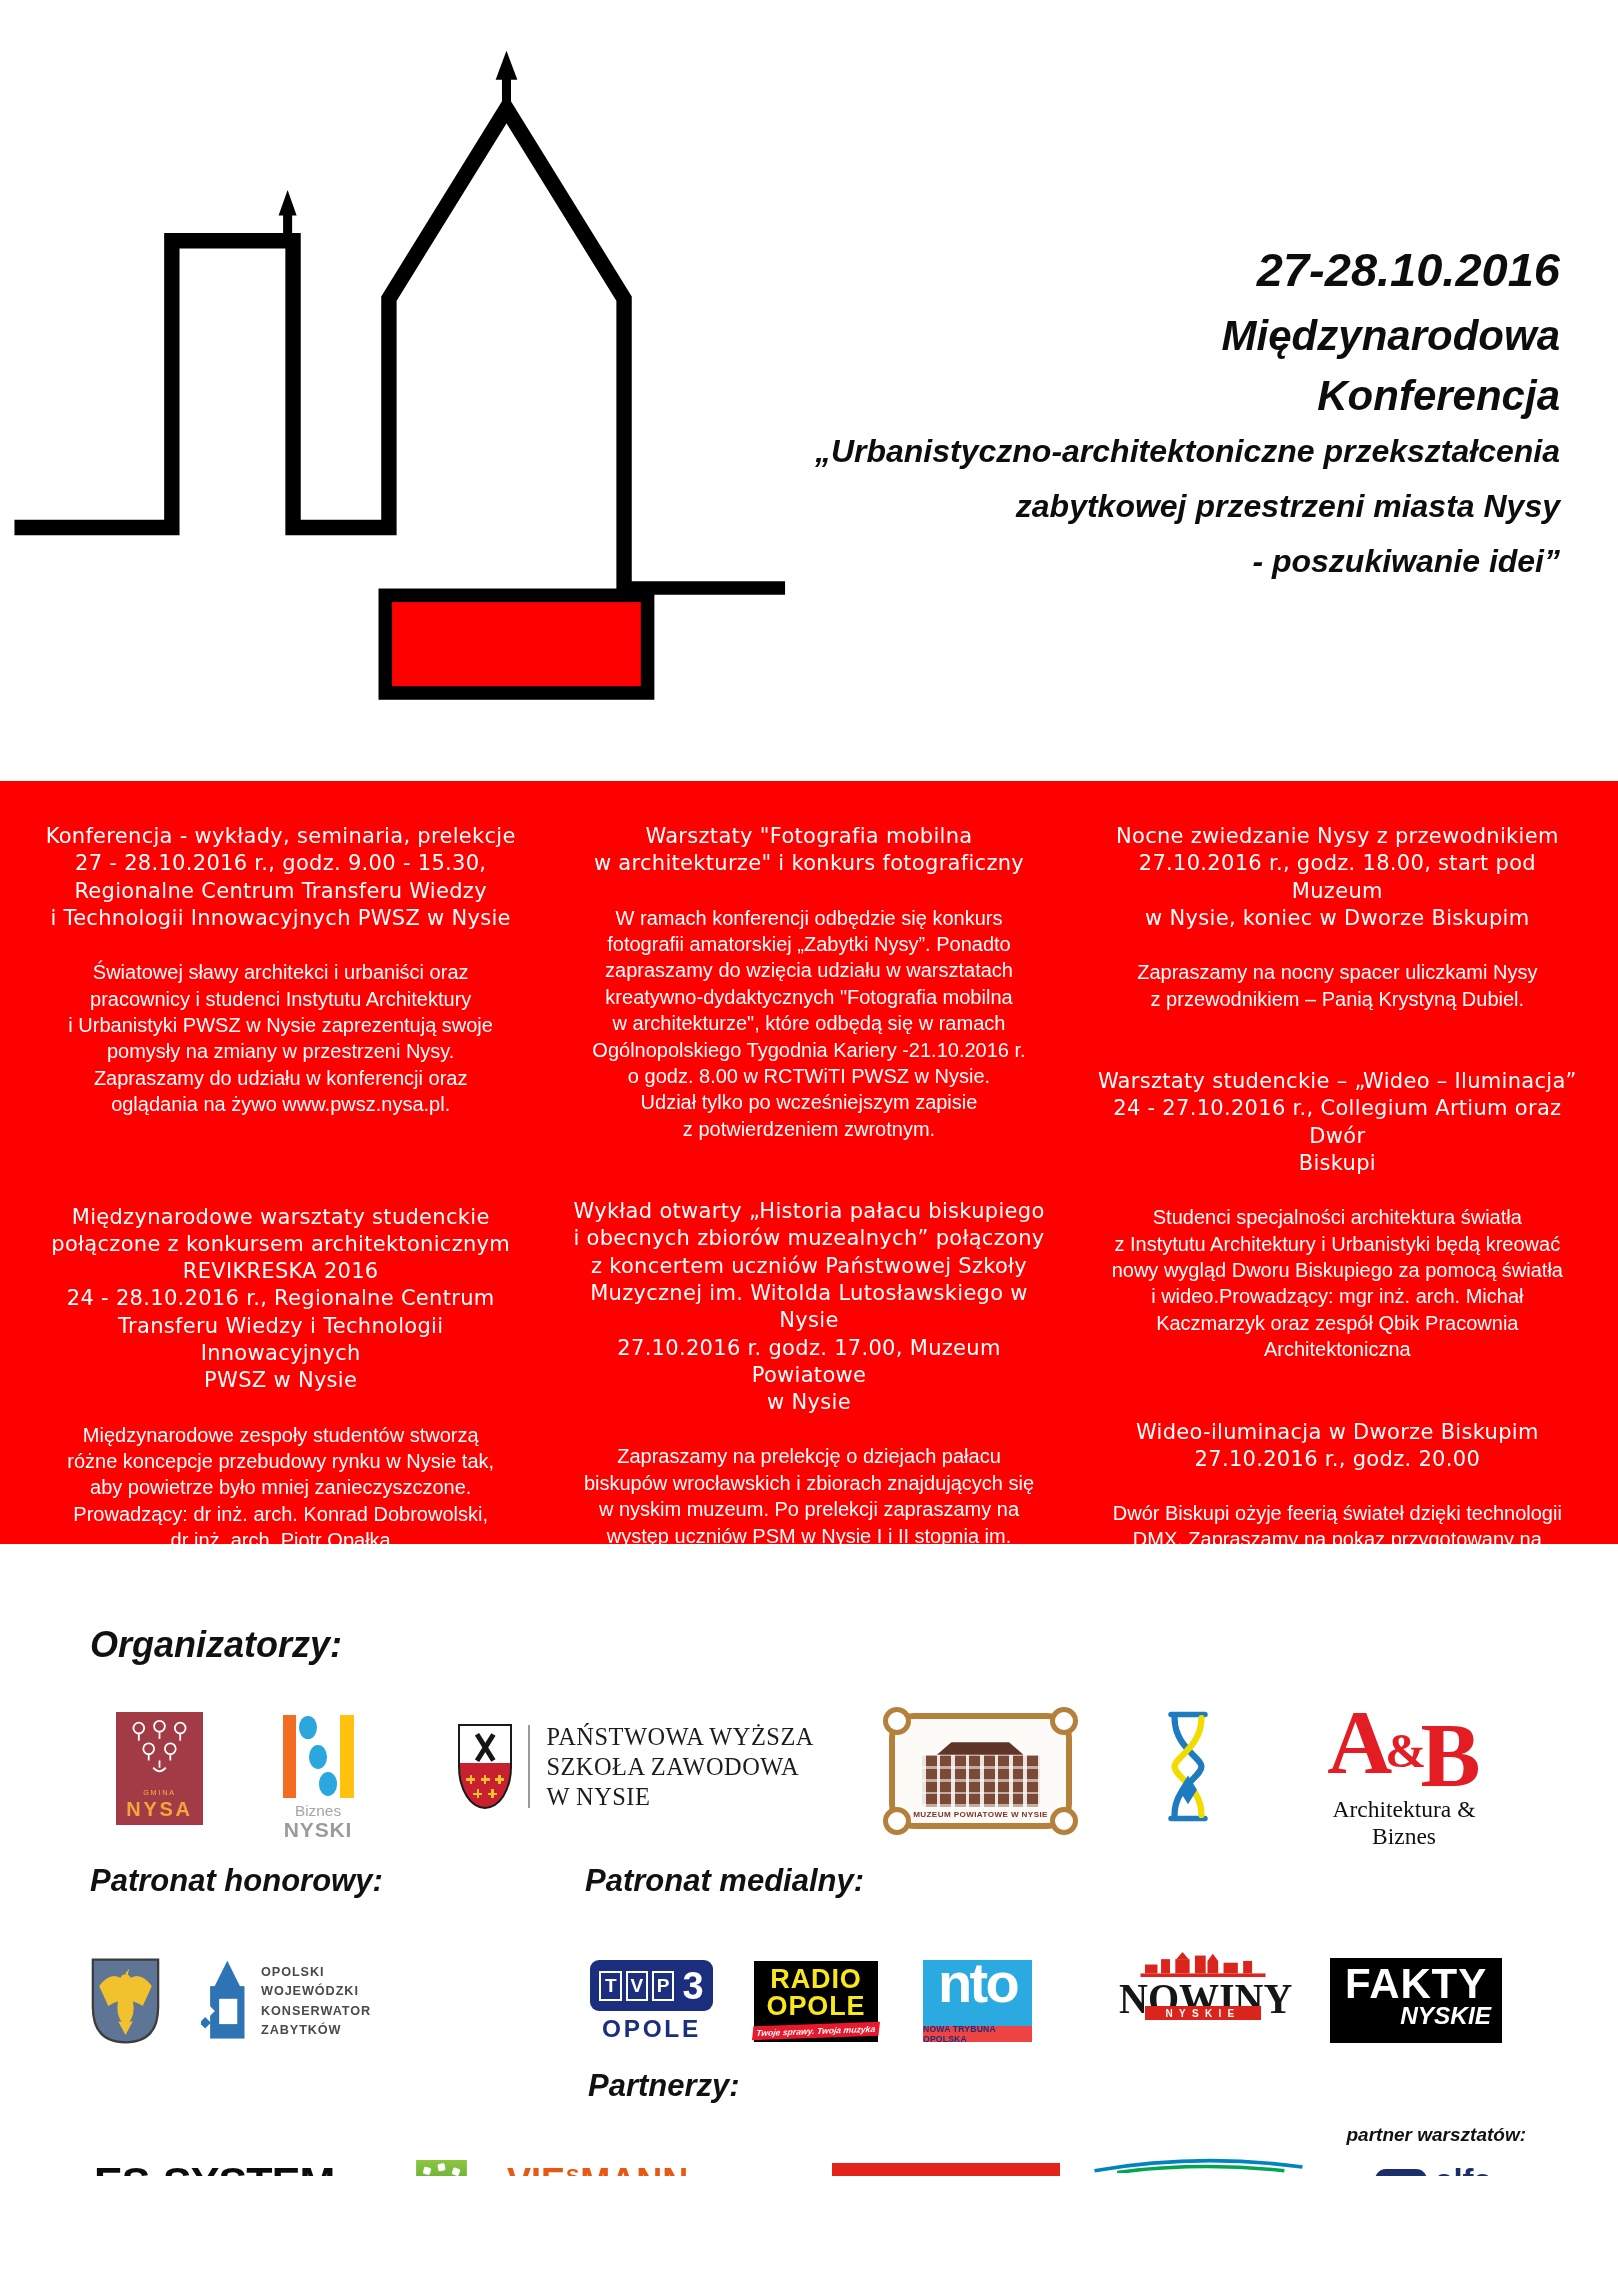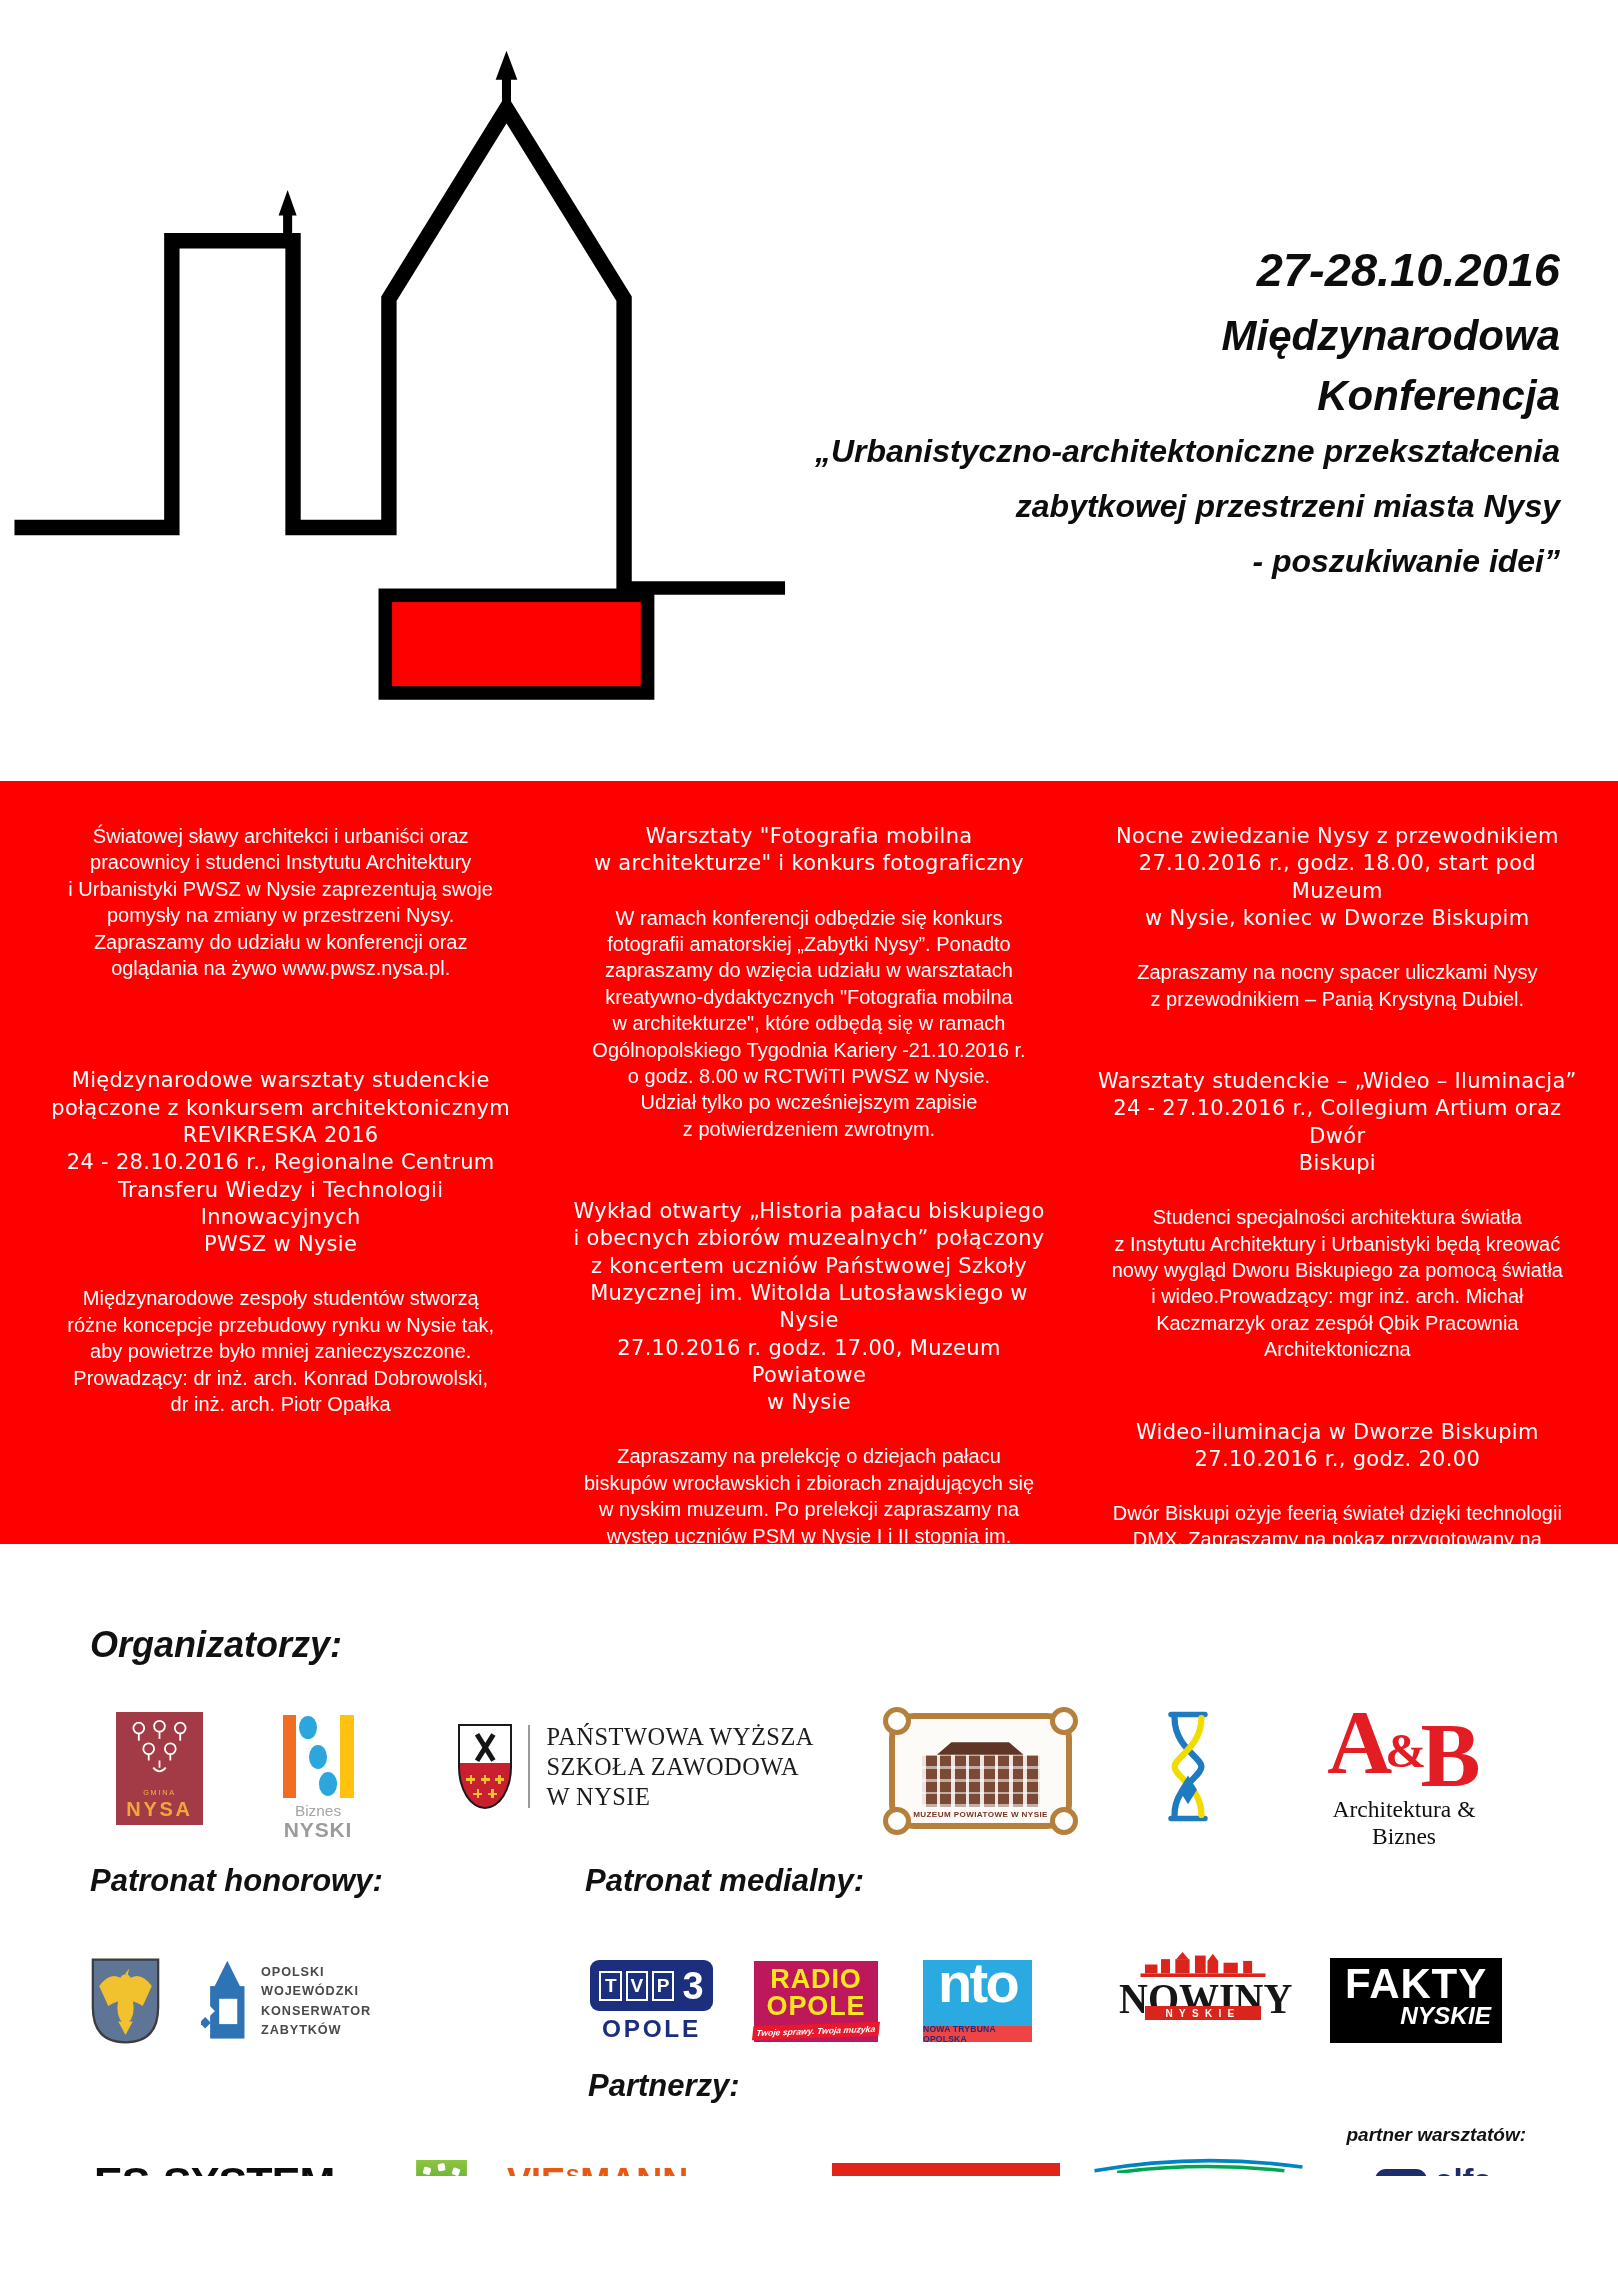--- a/index.html
+++ b/index.html
@@ -190,6 +190,10 @@
 
   <div id="band">
     <div class="bcol">
+      <div class="bh pre mb-s">Konferencja - wykłady, seminaria, prelekcje
+27 - 28.10.2016 r., godz. 9.00 - 15.30,
+Regionalne Centrum Transferu Wiedzy
+i Technologii Innowacyjnych PWSZ w Nysie</div>
       <div class="bp pre mb-xl">Światowej sławy architekci i urbaniści oraz
 pracownicy i studenci Instytutu Architektury
 i Urbanistyki PWSZ w Nysie zaprezentują swoje

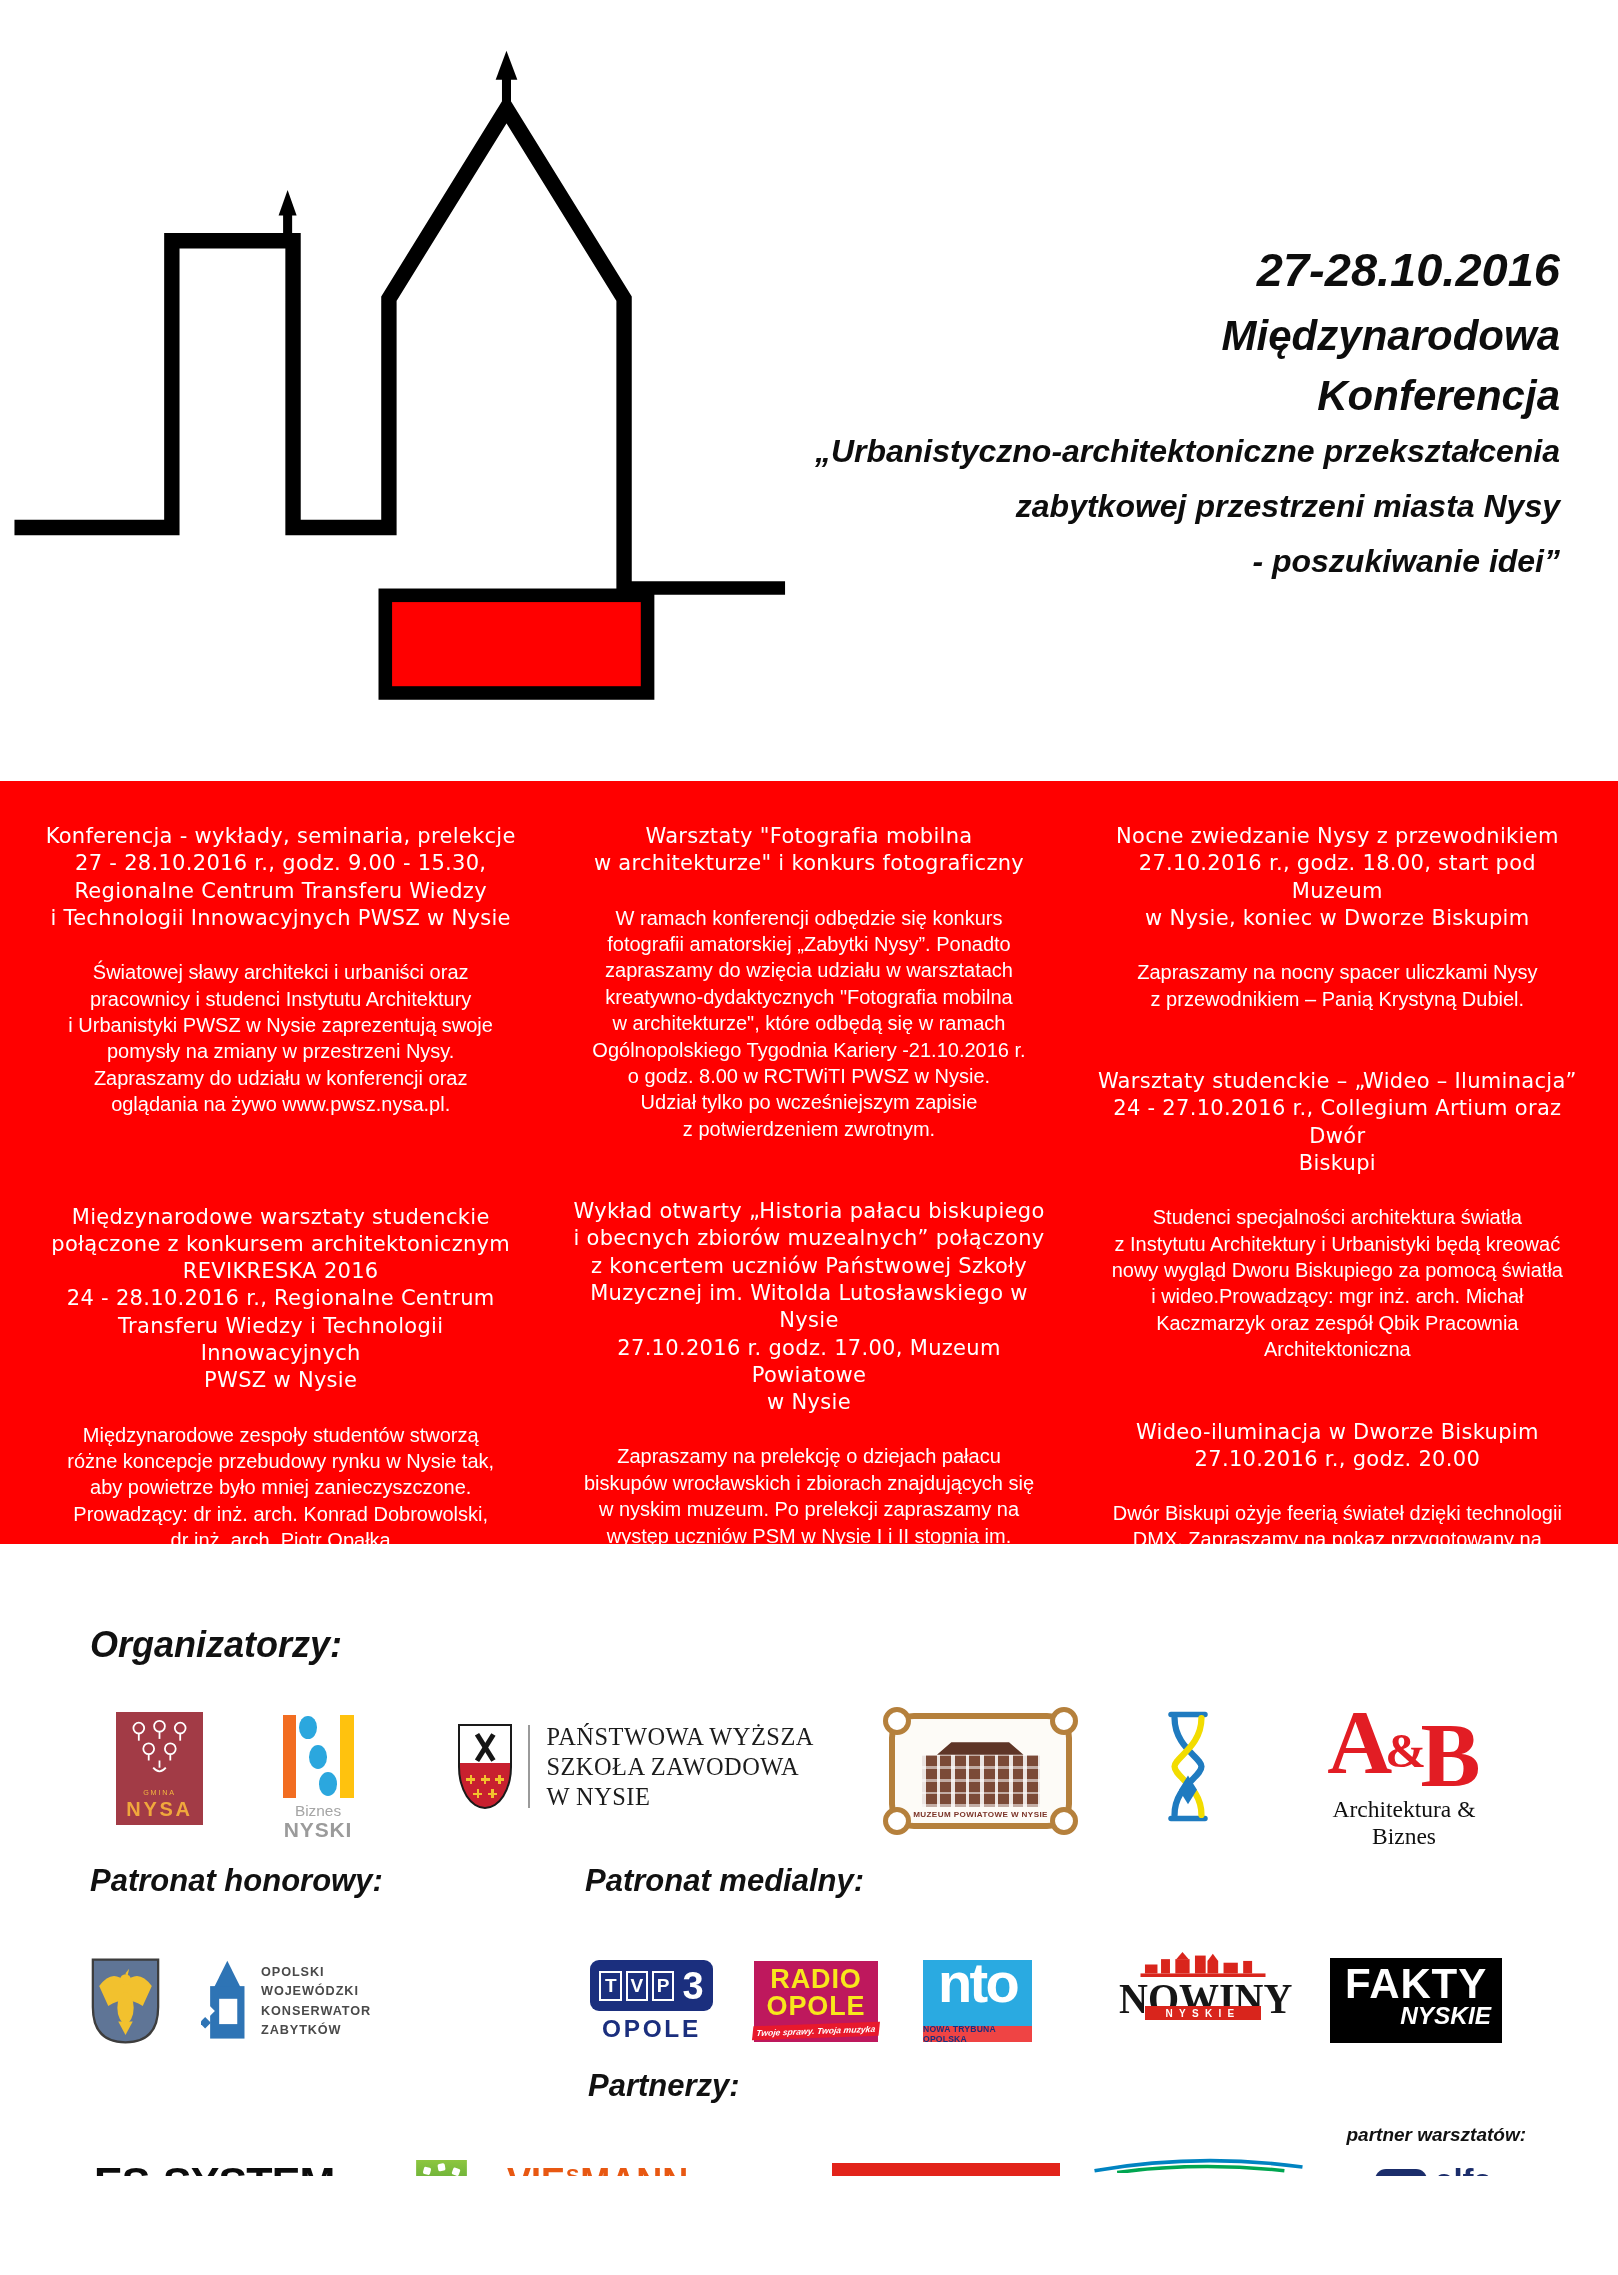--- a/index.html
+++ b/index.html
@@ -102,7 +102,7 @@
   .tvp-three{color:#ffffff;font-size:38px;font-weight:700;margin-left:4.5px;line-height:1;}
   .tvp-city{color:#1b2f7e;font-weight:700;font-size:24.4px;letter-spacing:2.7px;margin-top:3.6px;}
 
-  #logo-radio{left:754px;top:1961px;width:124px;height:81px;background:#be185d;
+  #logo-radio{left:754px;top:1961px;width:124px;height:81px;background:#000000;
     display:flex;flex-direction:column;align-items:center;justify-content:center;}
   .radio-l{color:#f8e71c;font-weight:800;font-size:27px;line-height:1.02;letter-spacing:0.9px;}
   .radio-ribbon{margin-top:2.7px;background:#e8192c;color:#ffffff;font-size:8.6px;font-weight:700;

